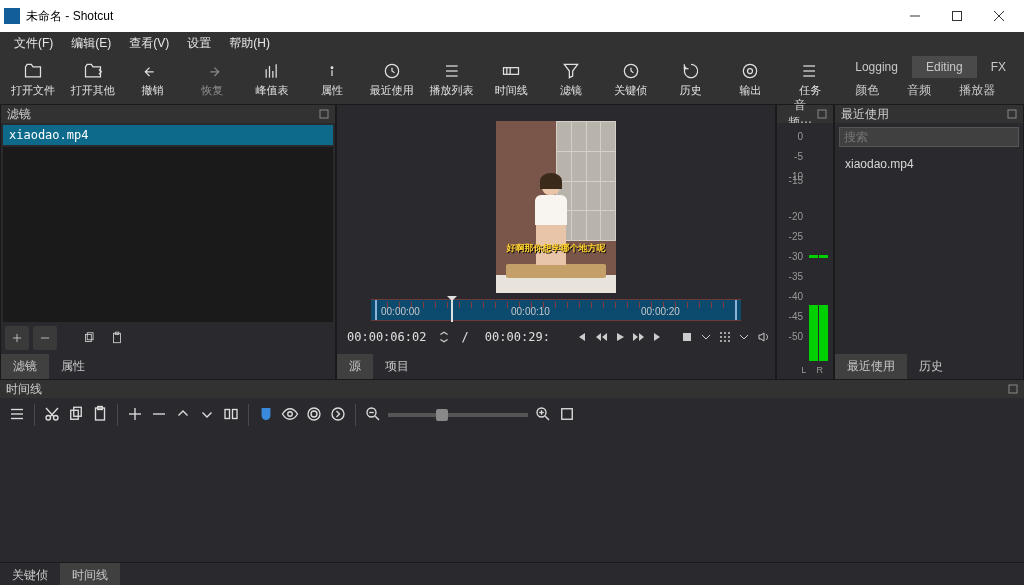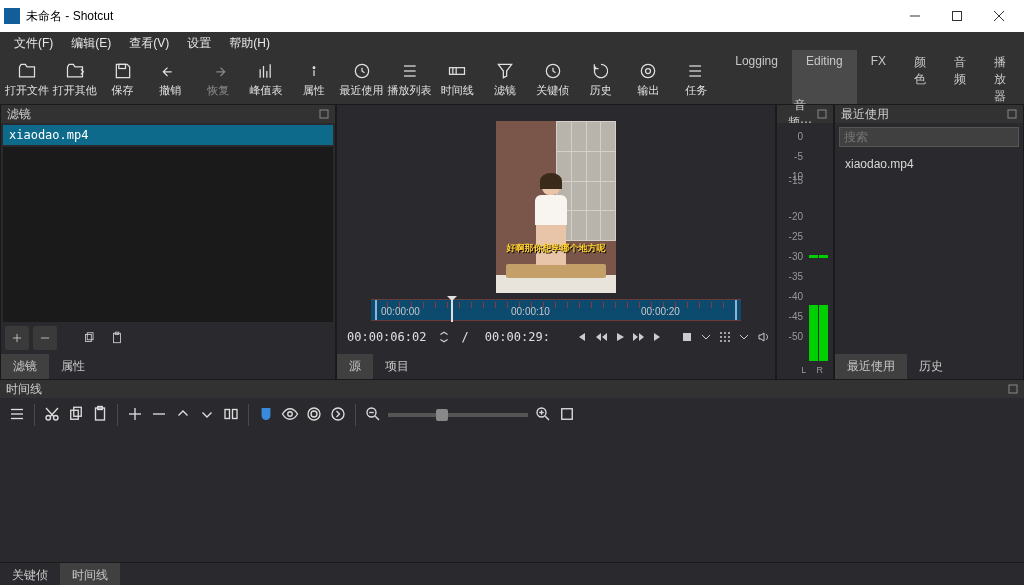--- a/index.html
+++ b/index.html
@@ -230,7 +230,7 @@
       <span class="lbl">任务</span>
     </div>
   <div class="layout-tabs">
-    <div style="display:flex;flex-direction:row">
+    <div style="display:flex;flex-direction:column">
       <div style="display:flex">
         <div class="layout-tab">Logging</div>
         <div class="layout-tab active">Editing</div>

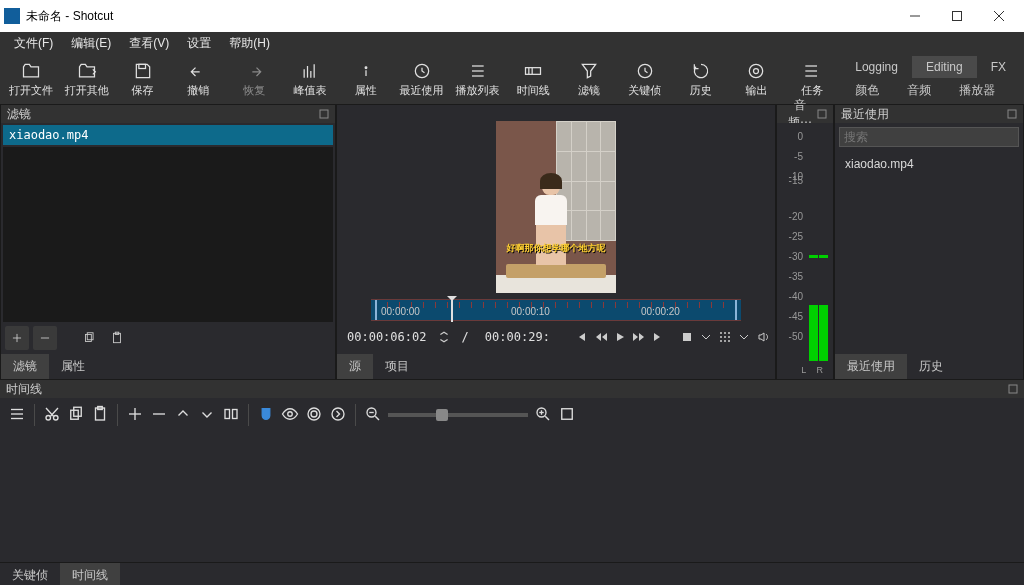--- a/index.html
+++ b/index.html
@@ -136,13 +136,6 @@
         <path d="M19 10l3 3-3 3"></path>
       </svg>
       <span class="lbl">打开其他</span>
-    </div>
-  <div class="tbbtn">
-      <svg viewBox="0 0 24 24">
-        <path d="M4 4h13l3 3v13H4z"></path>
-        <rect x="7" y="4" width="8" height="5"></rect>
-      </svg>
-      <span class="lbl">保存</span>
     </div>
   <div class="tbbtn">
       <svg viewBox="0 0 24 24">

